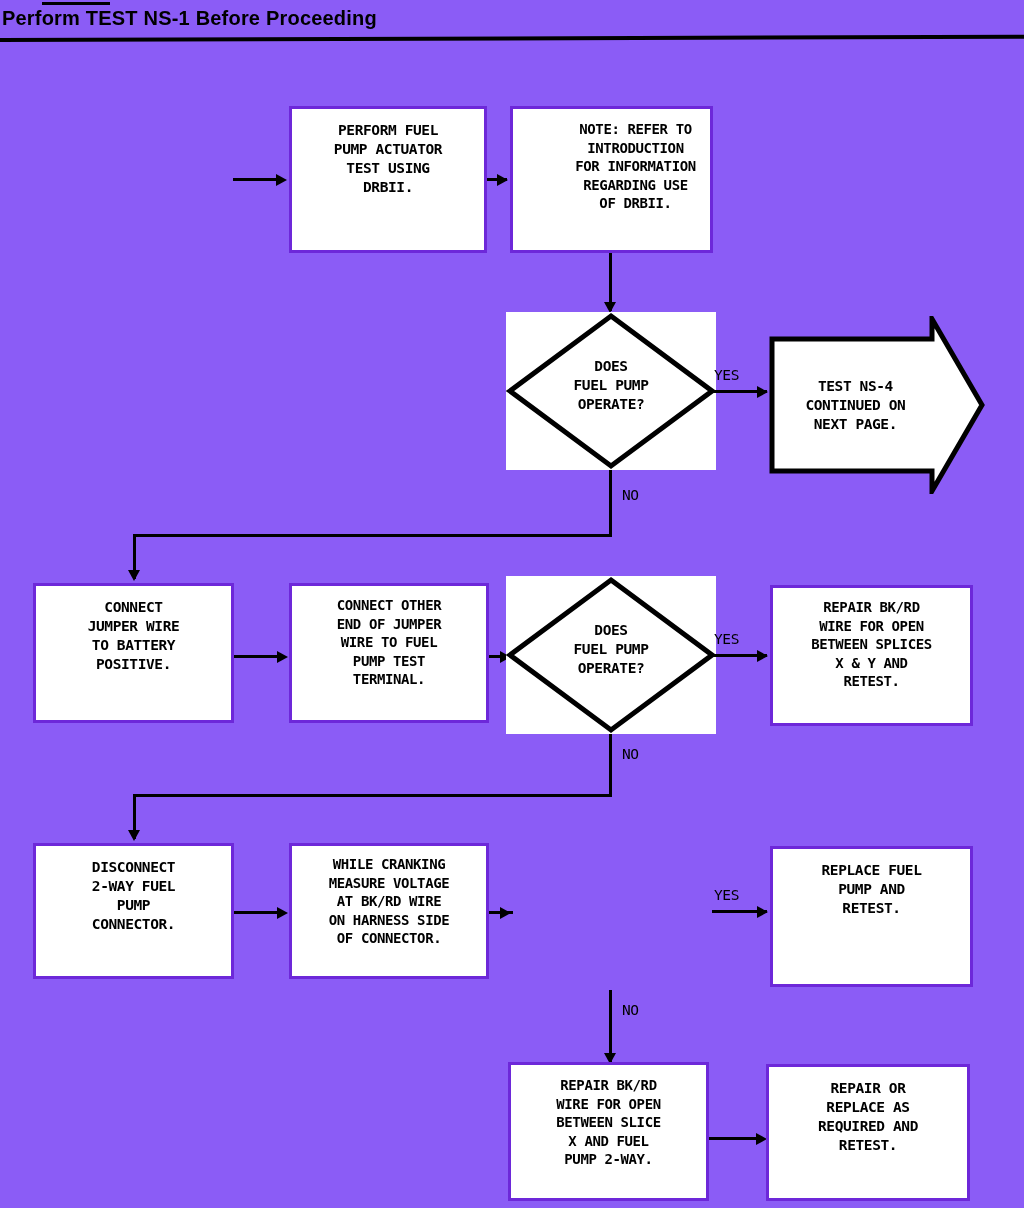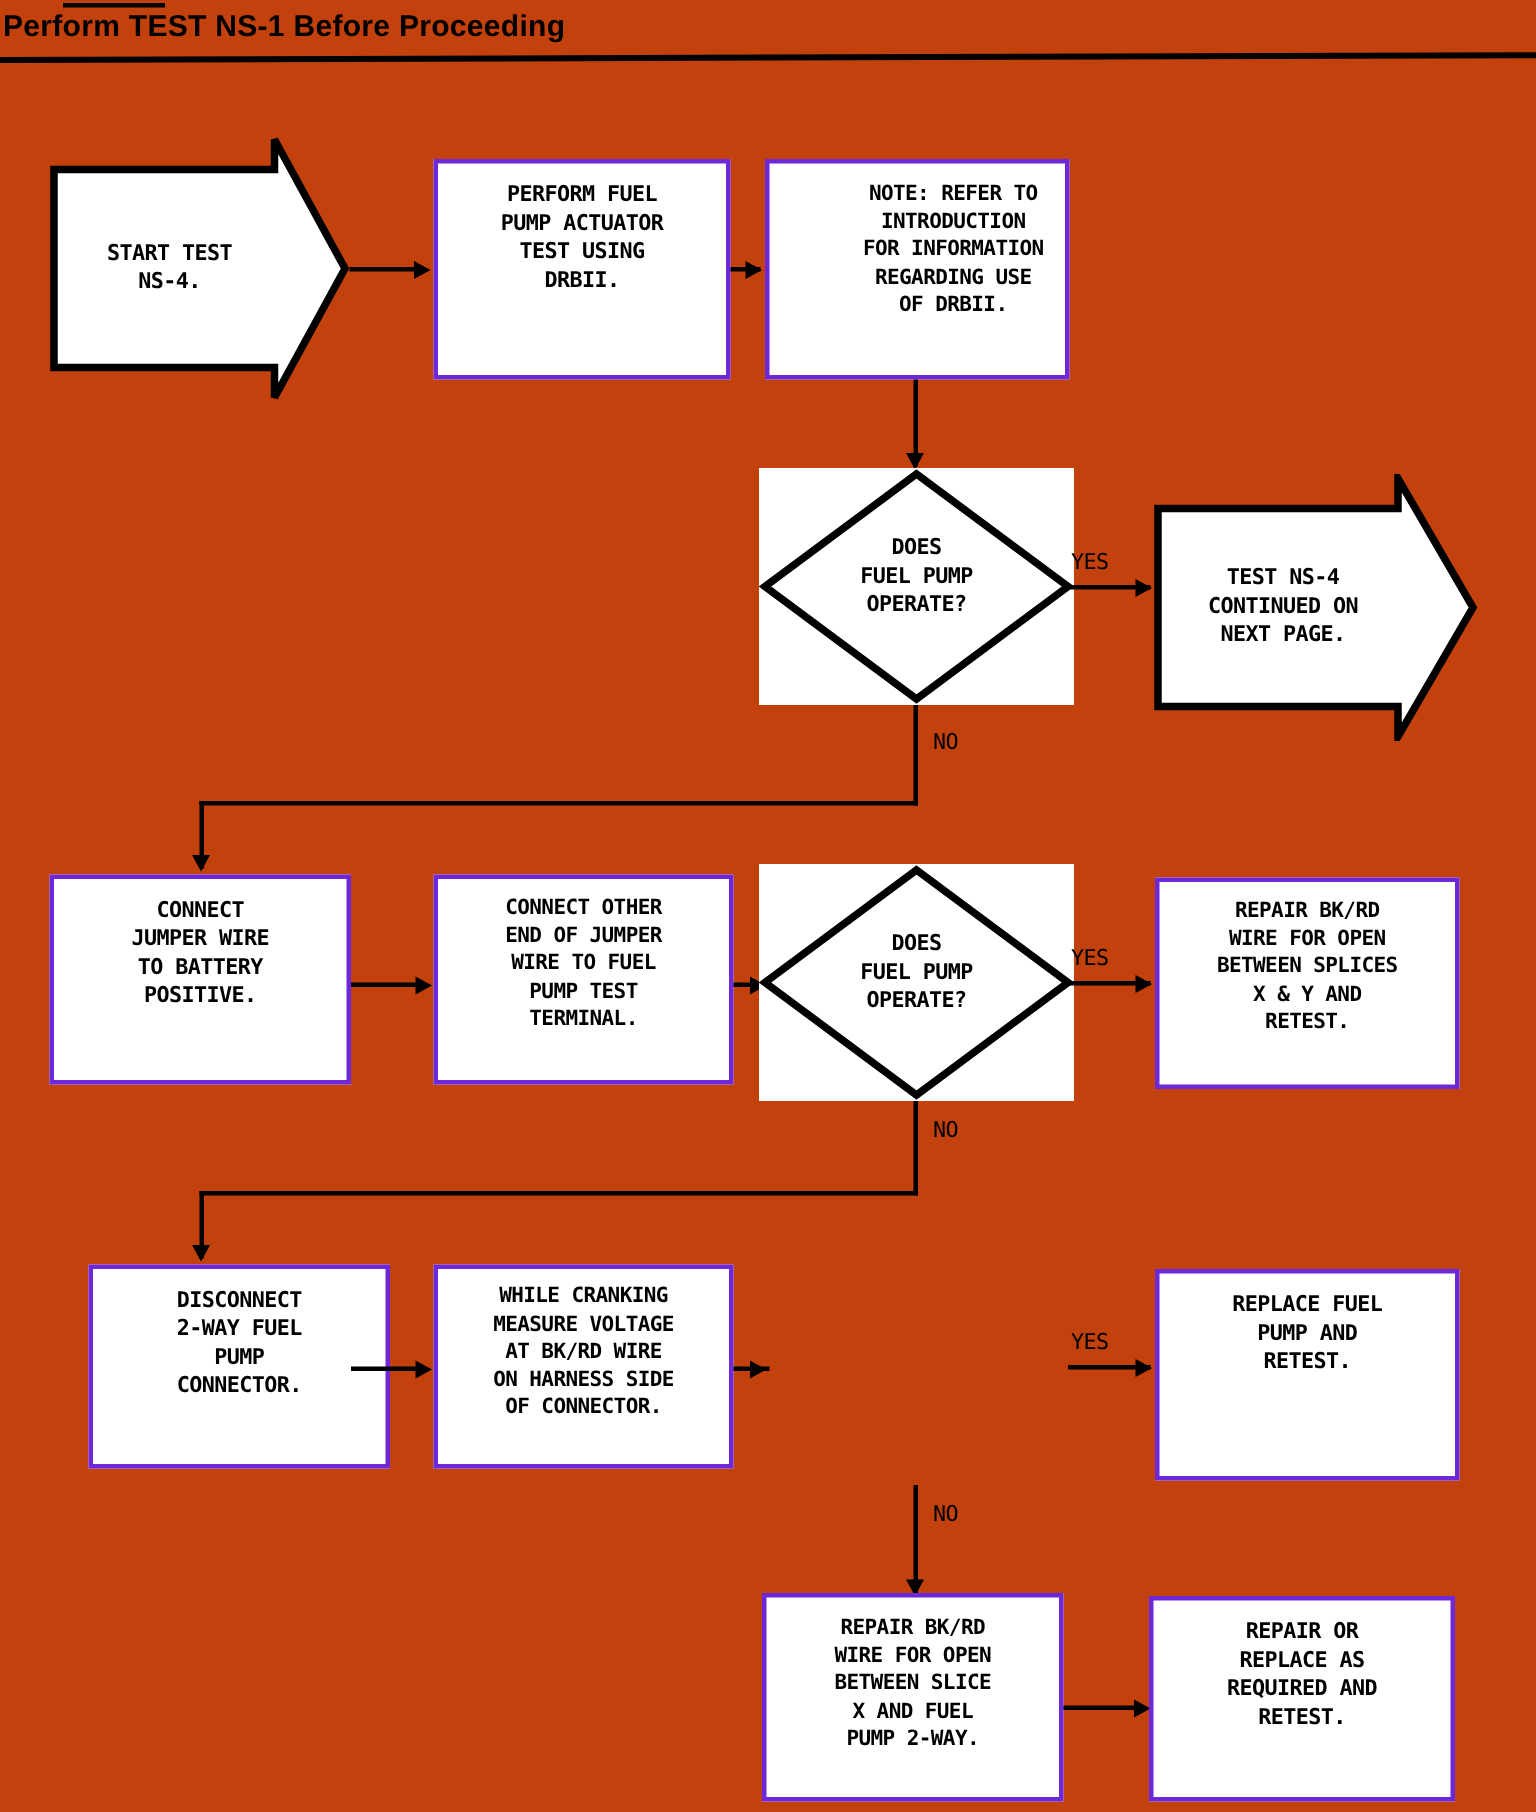--- a/index.html
+++ b/index.html
@@ -17,7 +17,7 @@
     width: 1024px;
     height: 1208px;
     overflow: hidden;
-    background: #c2410c;
+    background: #8b5cf6;
   }
 
   

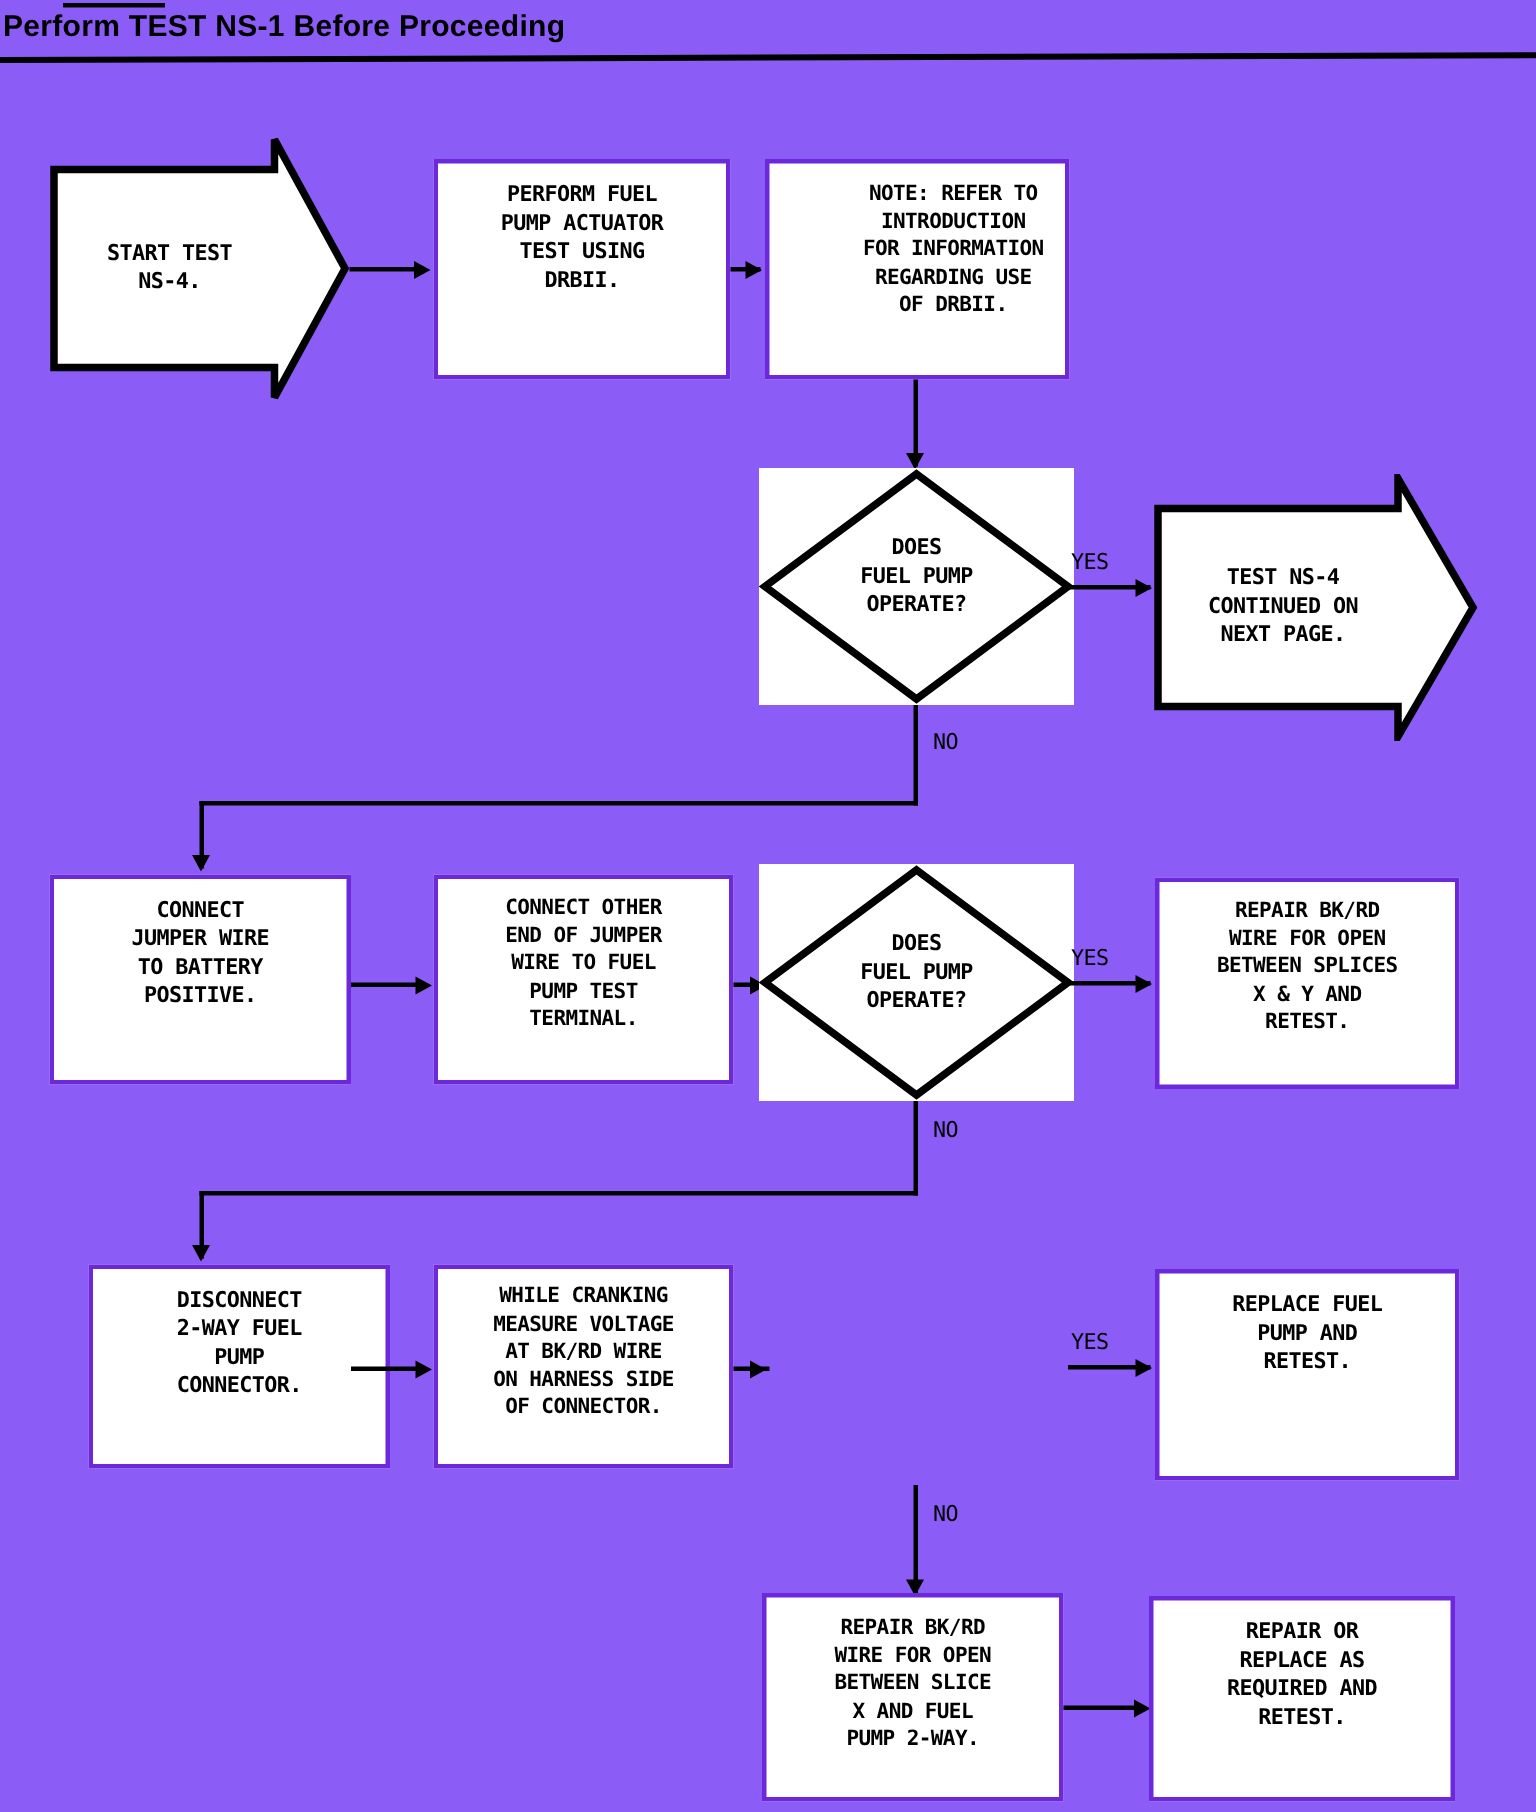--- a/index.html
+++ b/index.html
@@ -139,13 +139,6 @@
   <div class="hdr-title">Perform TEST NS-1 Before Proceeding</div>
   <div class="hdr-rule"></div>
 
-  <div class="arrowbox" style="left:33px; top:90px; width:200px; height:178px;">
-    <svg width="200" height="178" viewBox="0 0 200 178">
-      <path d="M3,23 L150,23 L150,3 L197,89 L150,175 L150,155 L3,155 Z" fill="#ffffff" stroke="#000000" stroke-width="5" stroke-linejoin="miter"></path>
-    </svg>
-    <div class="nodetext" style="left:4%; right:24%; text-align:center;">START TEST
-NS-4.</div>
-  </div>
 
   <div class="hline" style="left:233px; top:178px; width:44px;"></div>
   <div class="arrowhead-r" style="left:276px; top:174px;"></div>

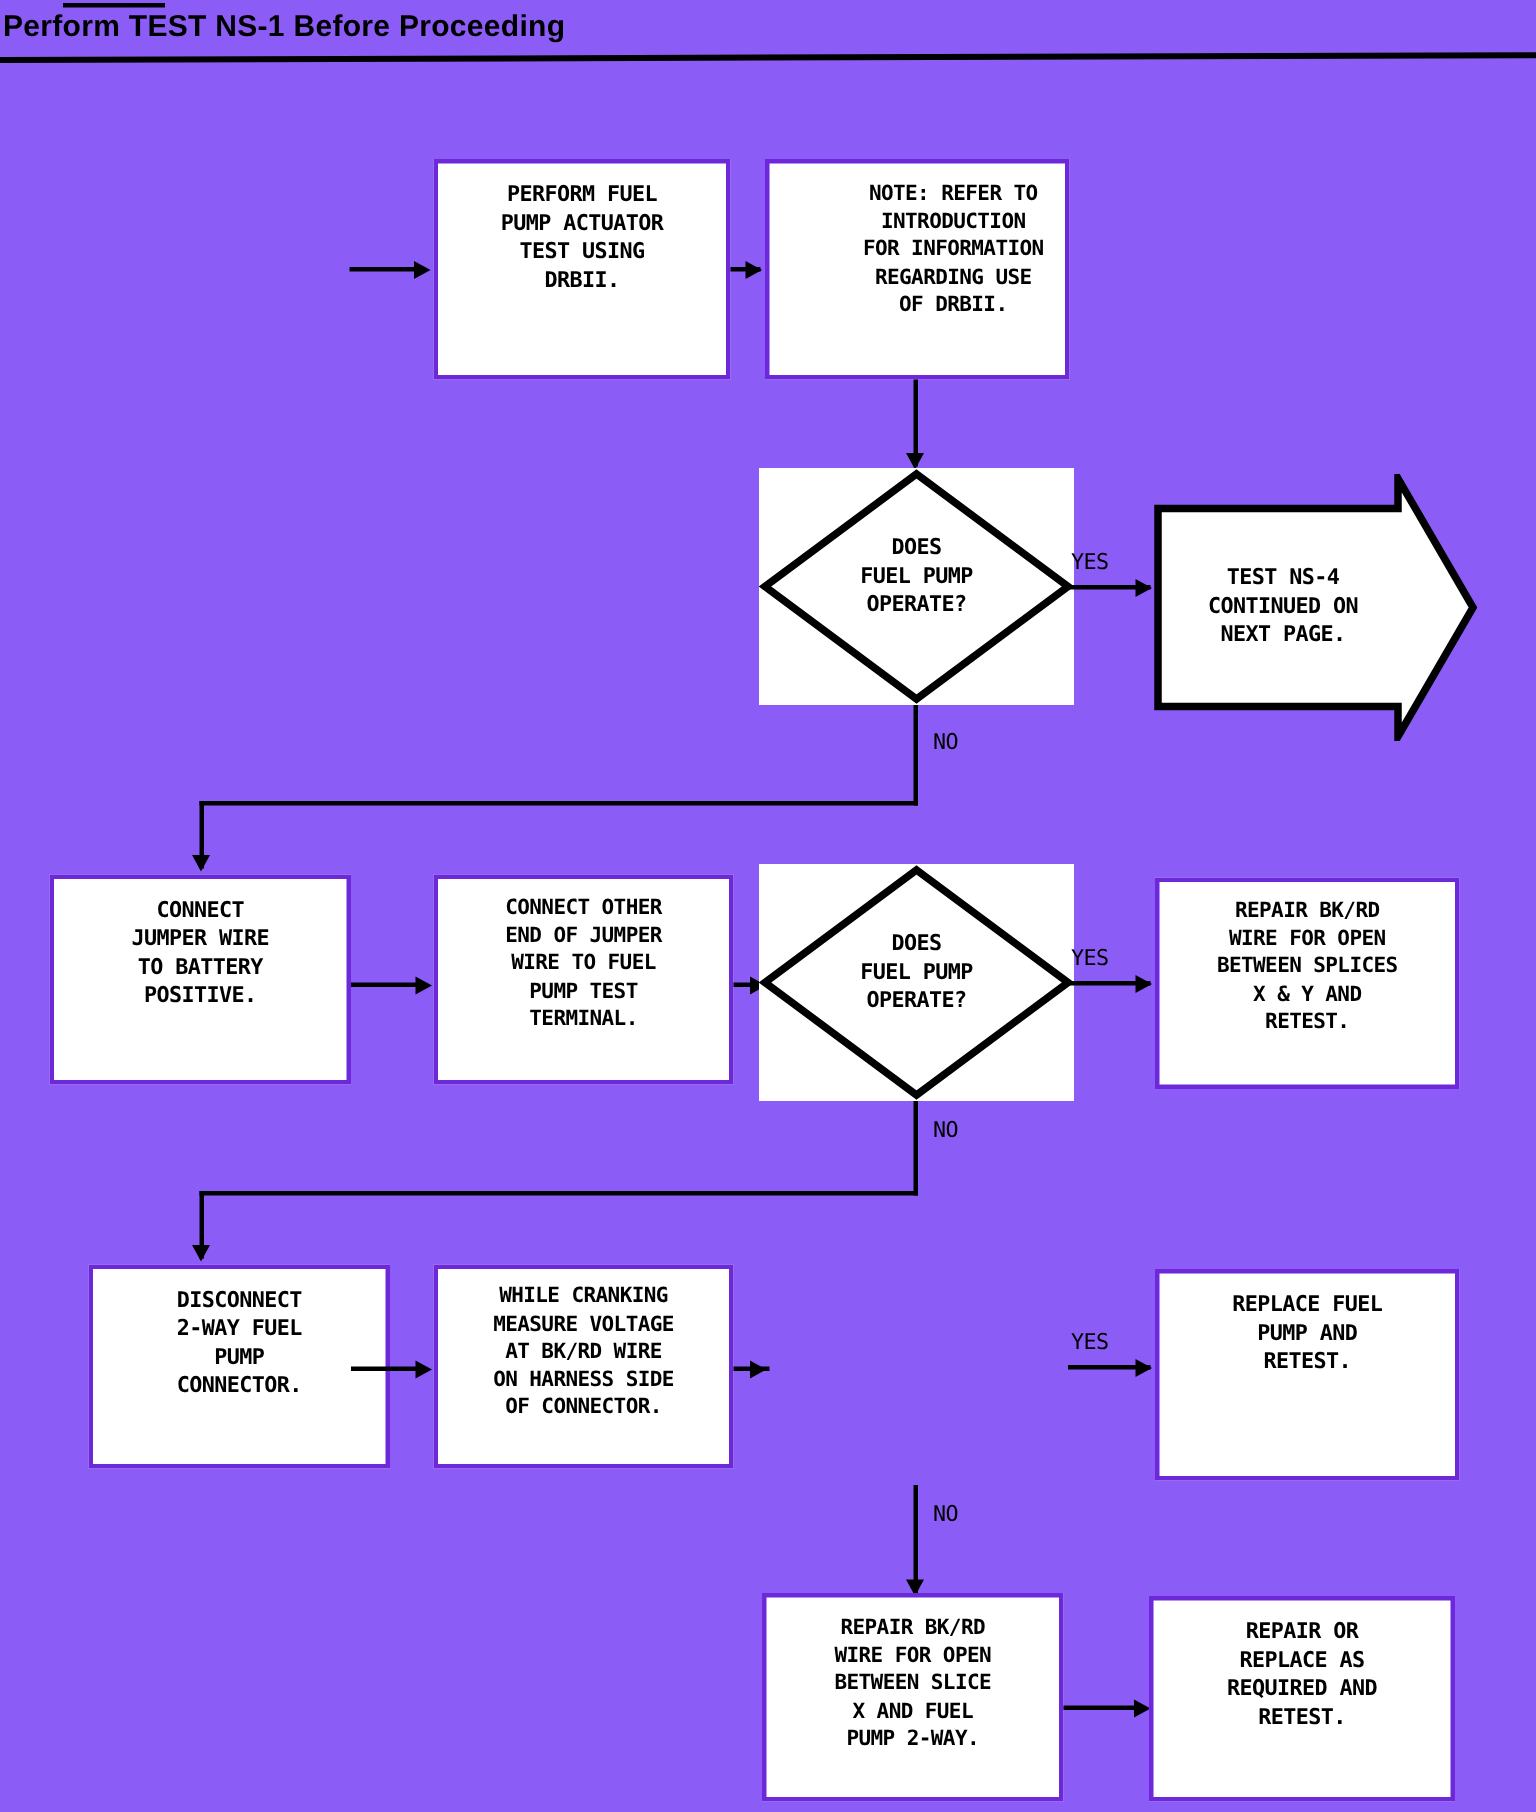--- a/index.html
+++ b/index.html
@@ -240,7 +240,7 @@
   <div class="arrowhead-d" style="left:128px; top:830px;"></div>
   <div class="edgelabel" style="left:622px; top:746px;">NO</div>
 
-  <div class="box" style="left:33px; top:843px; width:201px; height:136px;margin-left:26px;">
+  <div class="box" style="left:33px; top:843px; width:201px; height:136px;">
     <div class="nodetext">DISCONNECT
 2-WAY FUEL
 PUMP

